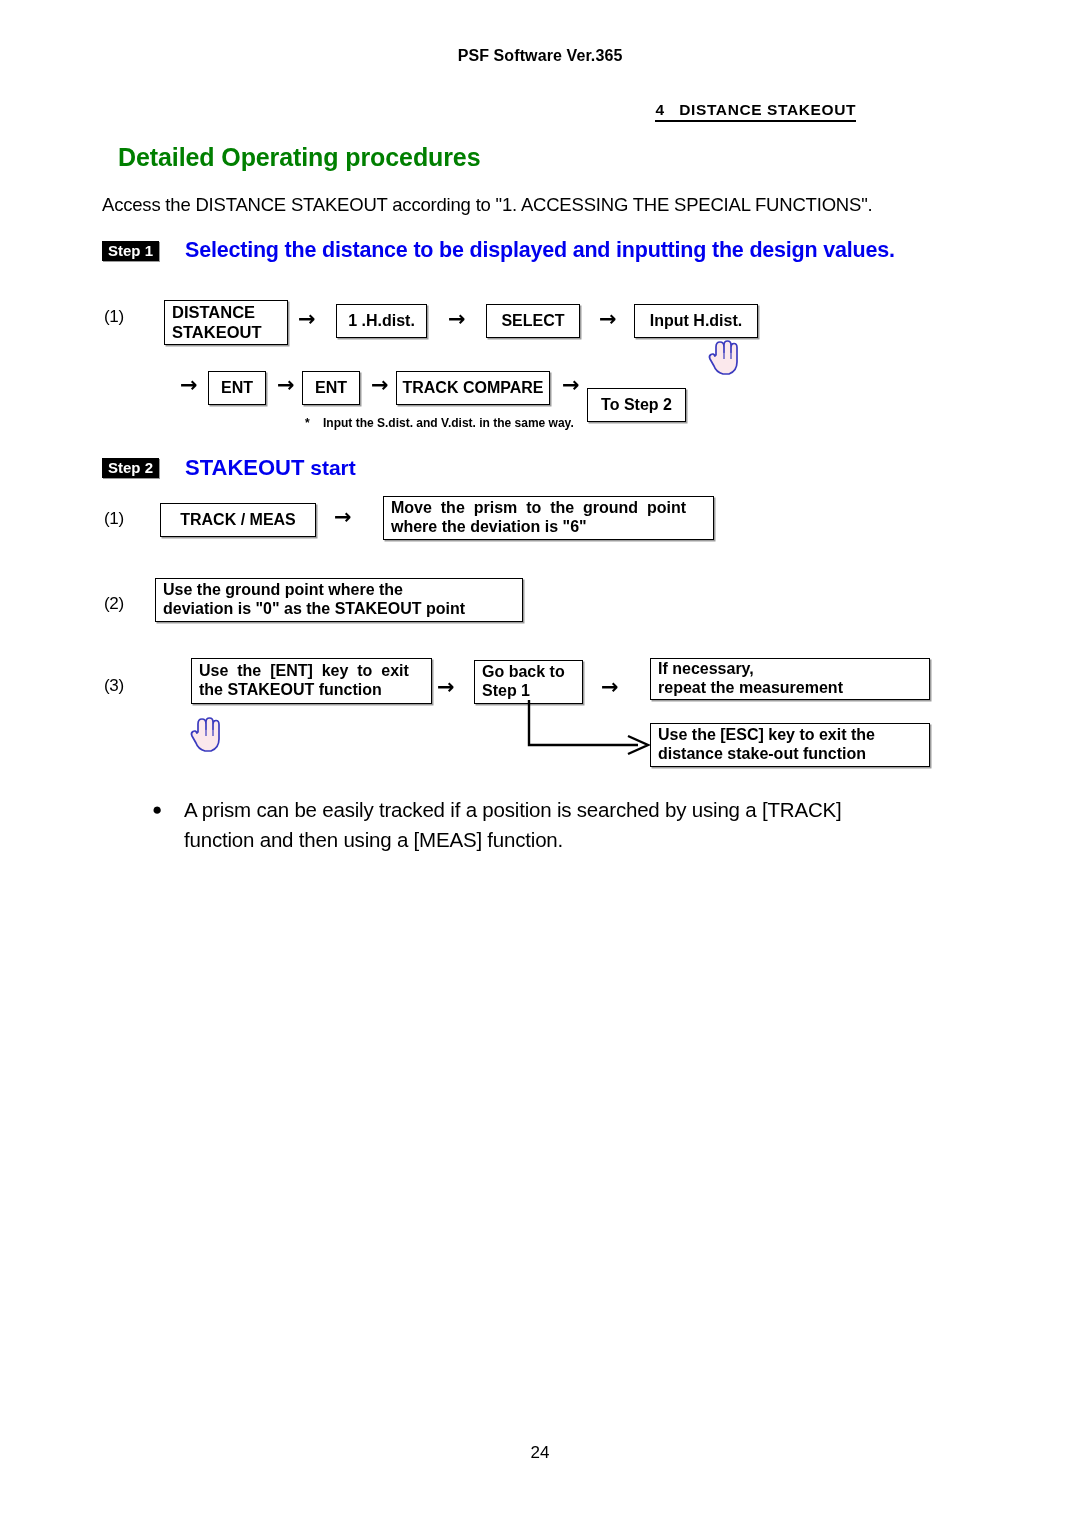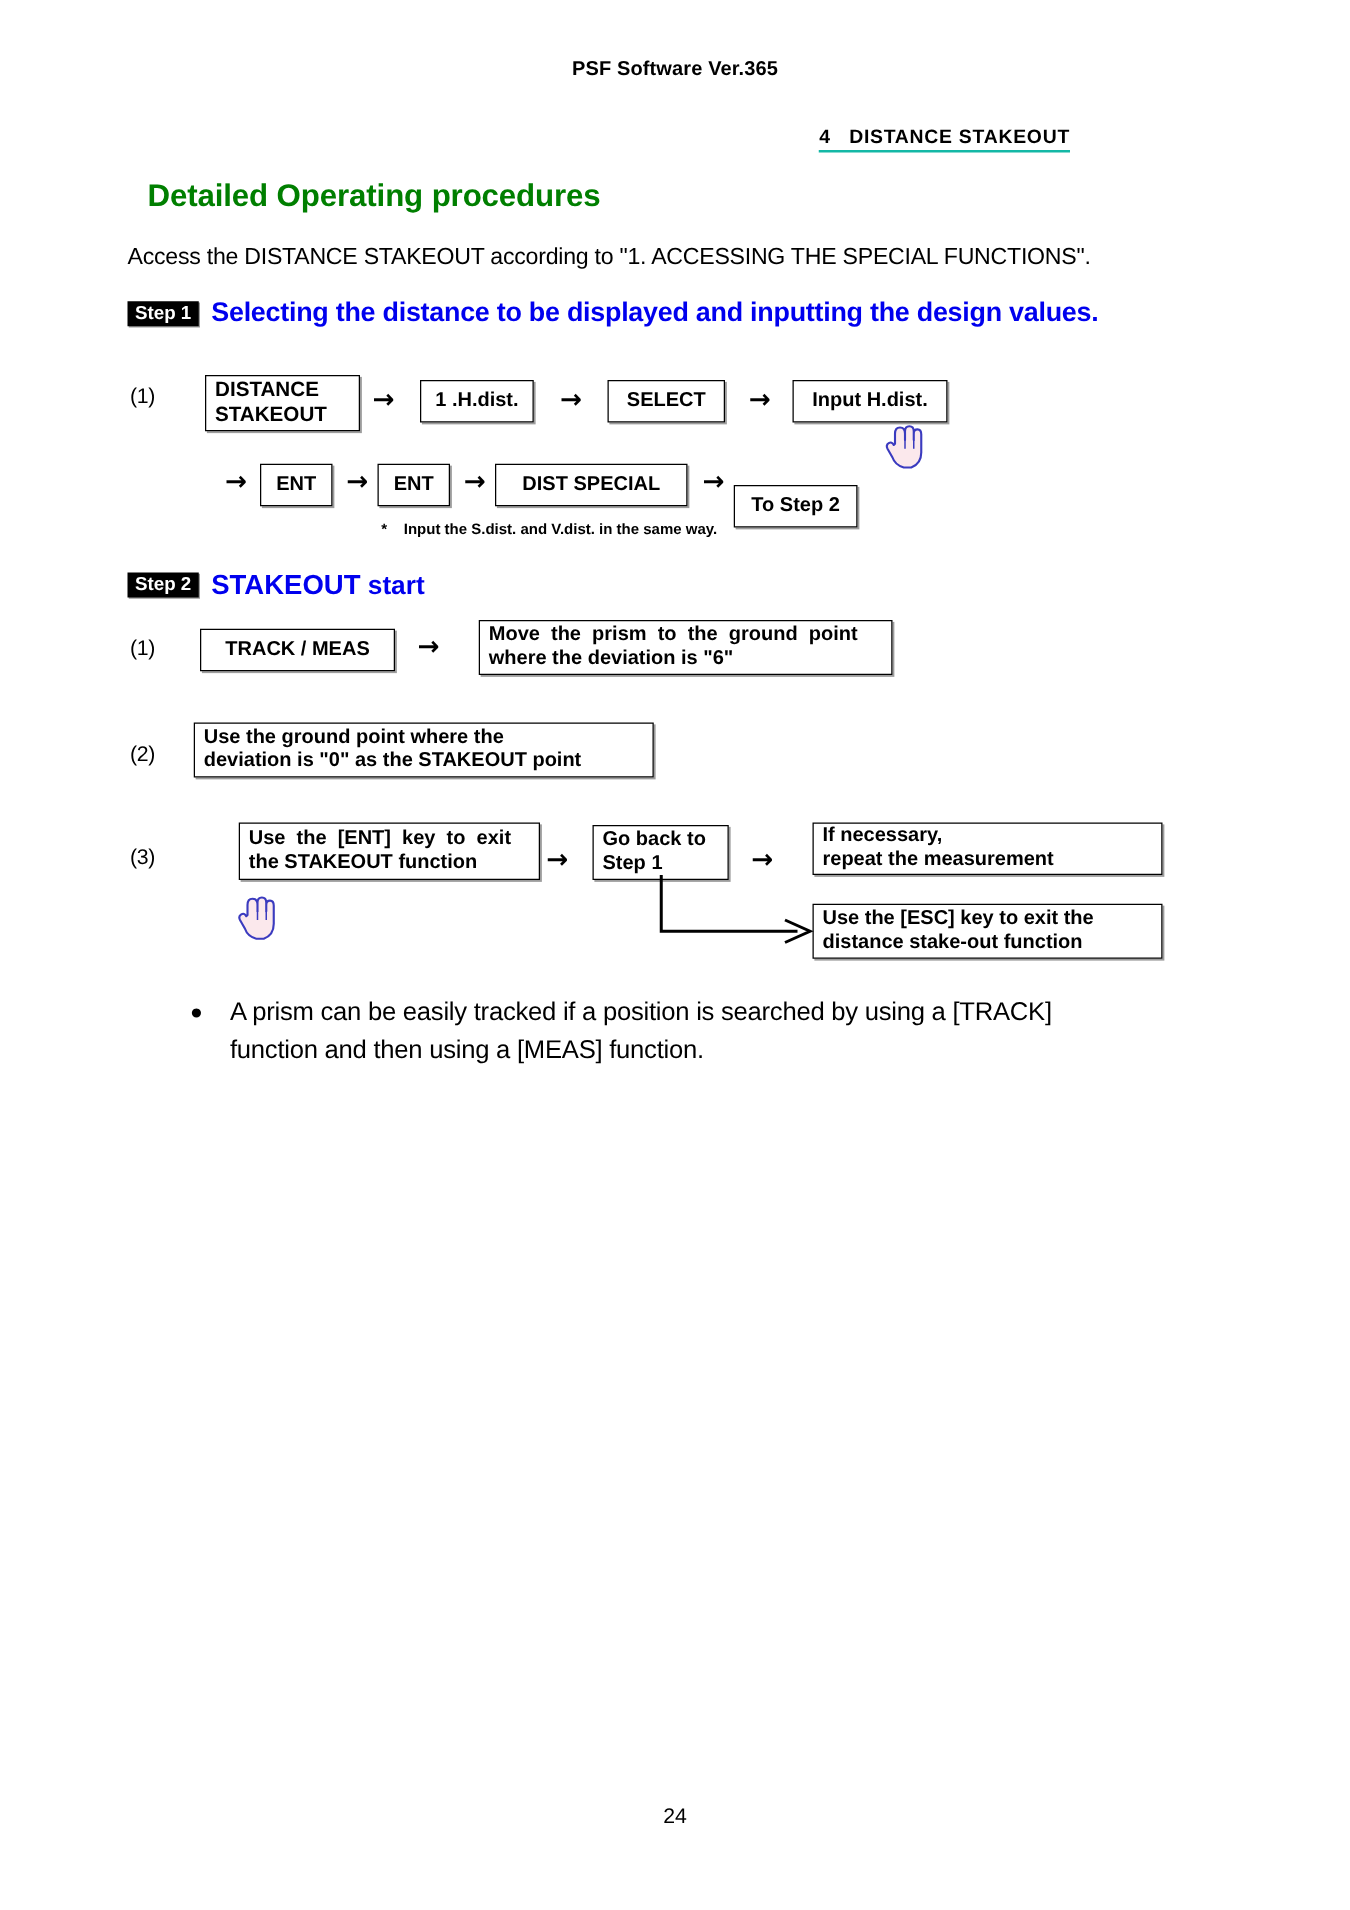--- a/index.html
+++ b/index.html
@@ -39,7 +39,7 @@
     font-size: 15.5px;
     font-weight: bold;
     letter-spacing: 0.6px;
-    border-bottom: 2px solid #14b8a6;
+    border-bottom: 2px solid #000000;
     padding-bottom: 1px;
     white-space: pre;
   }

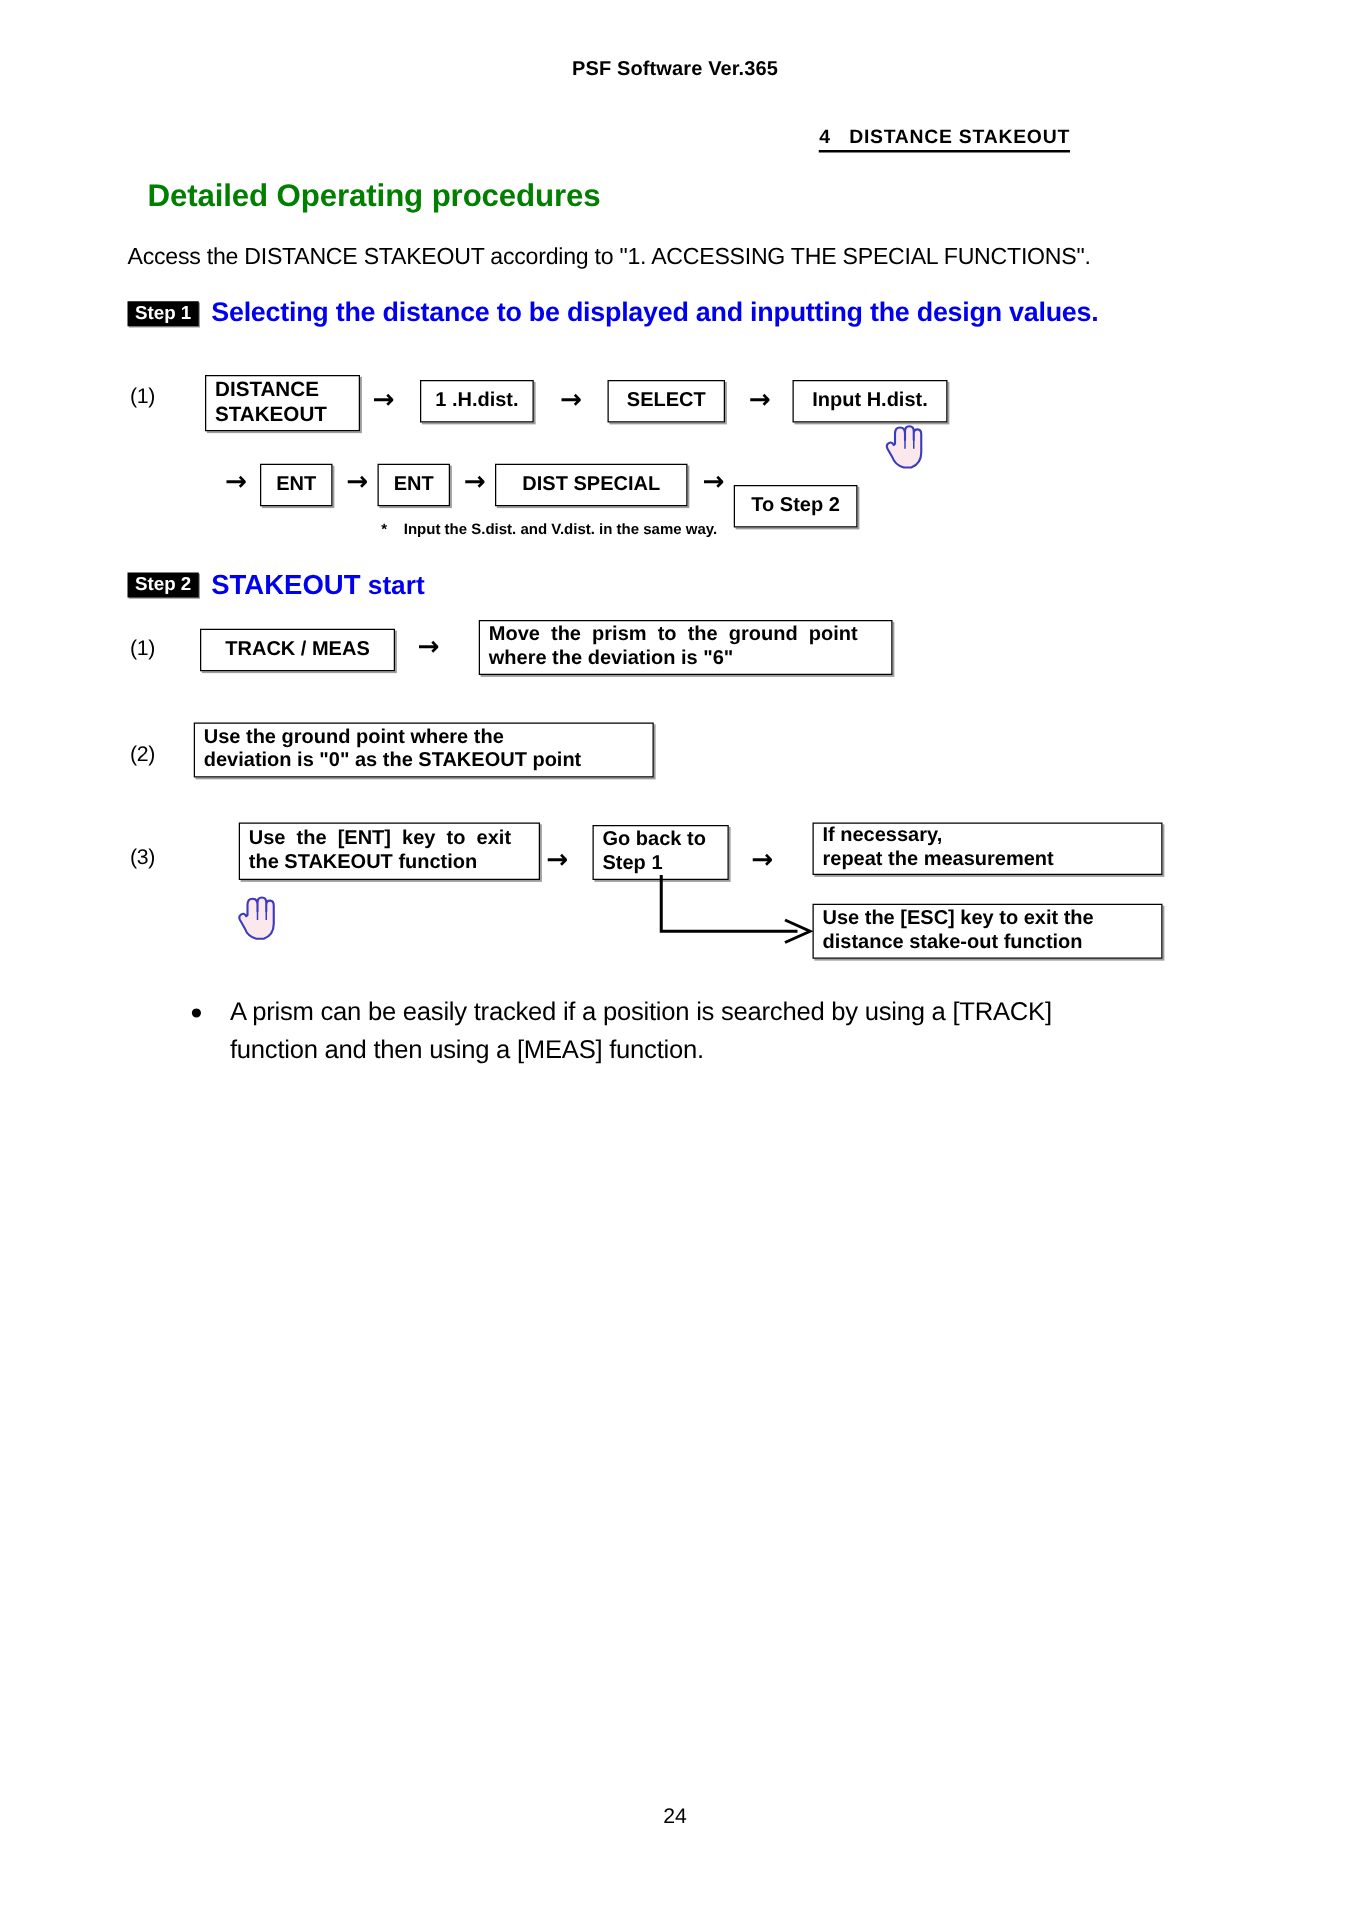--- a/index.html
+++ b/index.html
@@ -83,7 +83,7 @@
   .step-row .step-title {
     font-weight: bold;
     color: #0000ee;
-    margin-left: 10px;
+    margin-left: 26px;
   }
   #step1-row { top: 238px; left: 102px; }
   #step1-row .step-title { font-size: 21.5px; letter-spacing: -0.2px; }

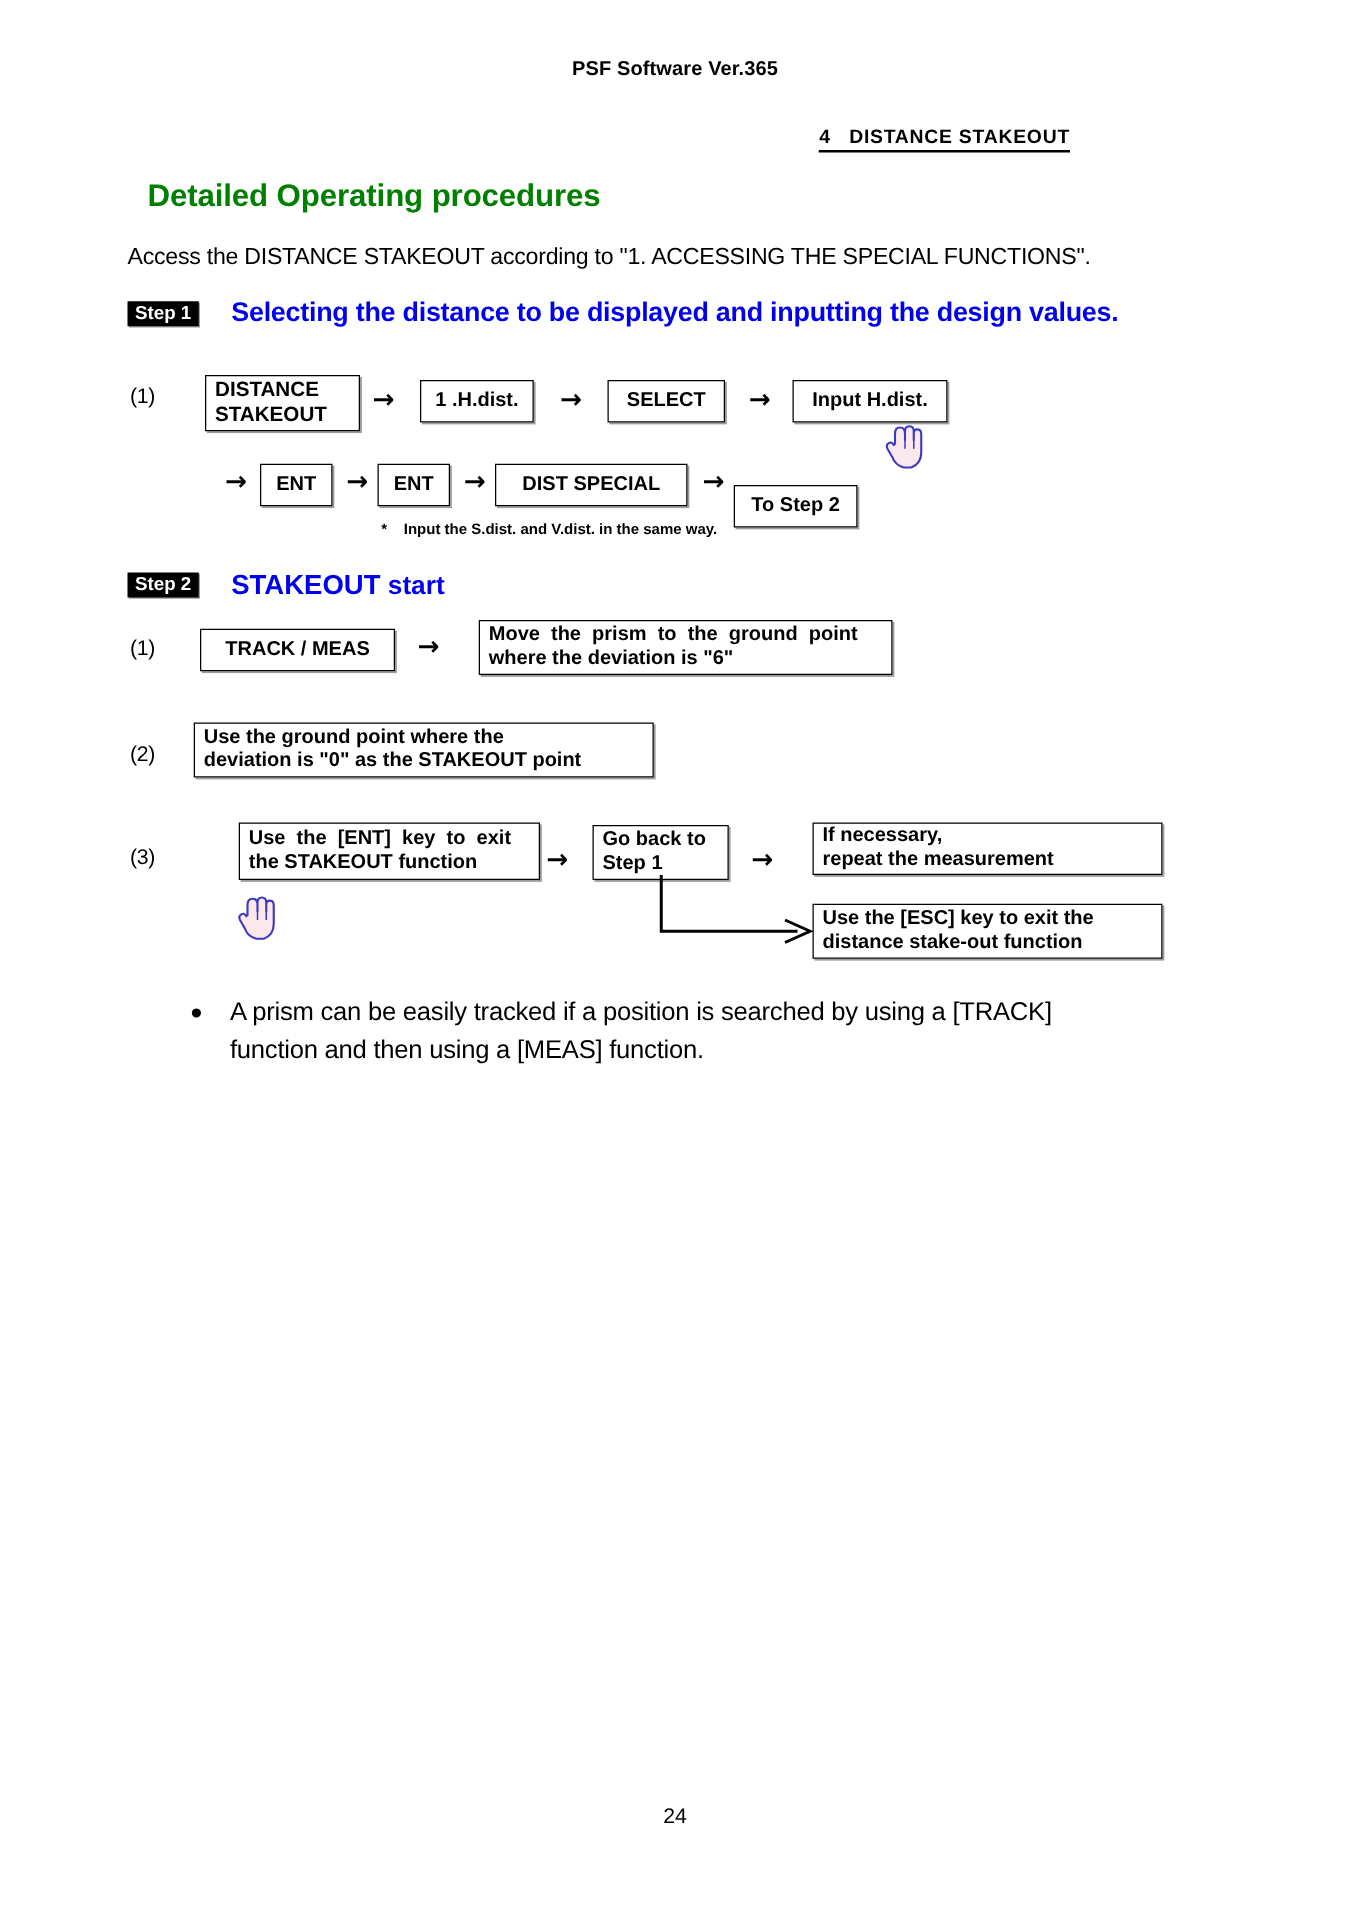--- a/index.html
+++ b/index.html
@@ -249,7 +249,7 @@
   <div class="arrow" id="arrow-5">→</div>
   <div class="fbox center" id="box-ent-2">ENT</div>
   <div class="arrow" id="arrow-6">→</div>
-  <div class="fbox center" id="box-dist-compare">DIST SPECIAL</div>
+  <div class="fbox center" id="box-dist-compare">TRACK COMPARE</div>
   <div class="arrow" id="arrow-7">→</div>
   <div class="fbox center" id="box-to-step2">To Step 2</div>
 

